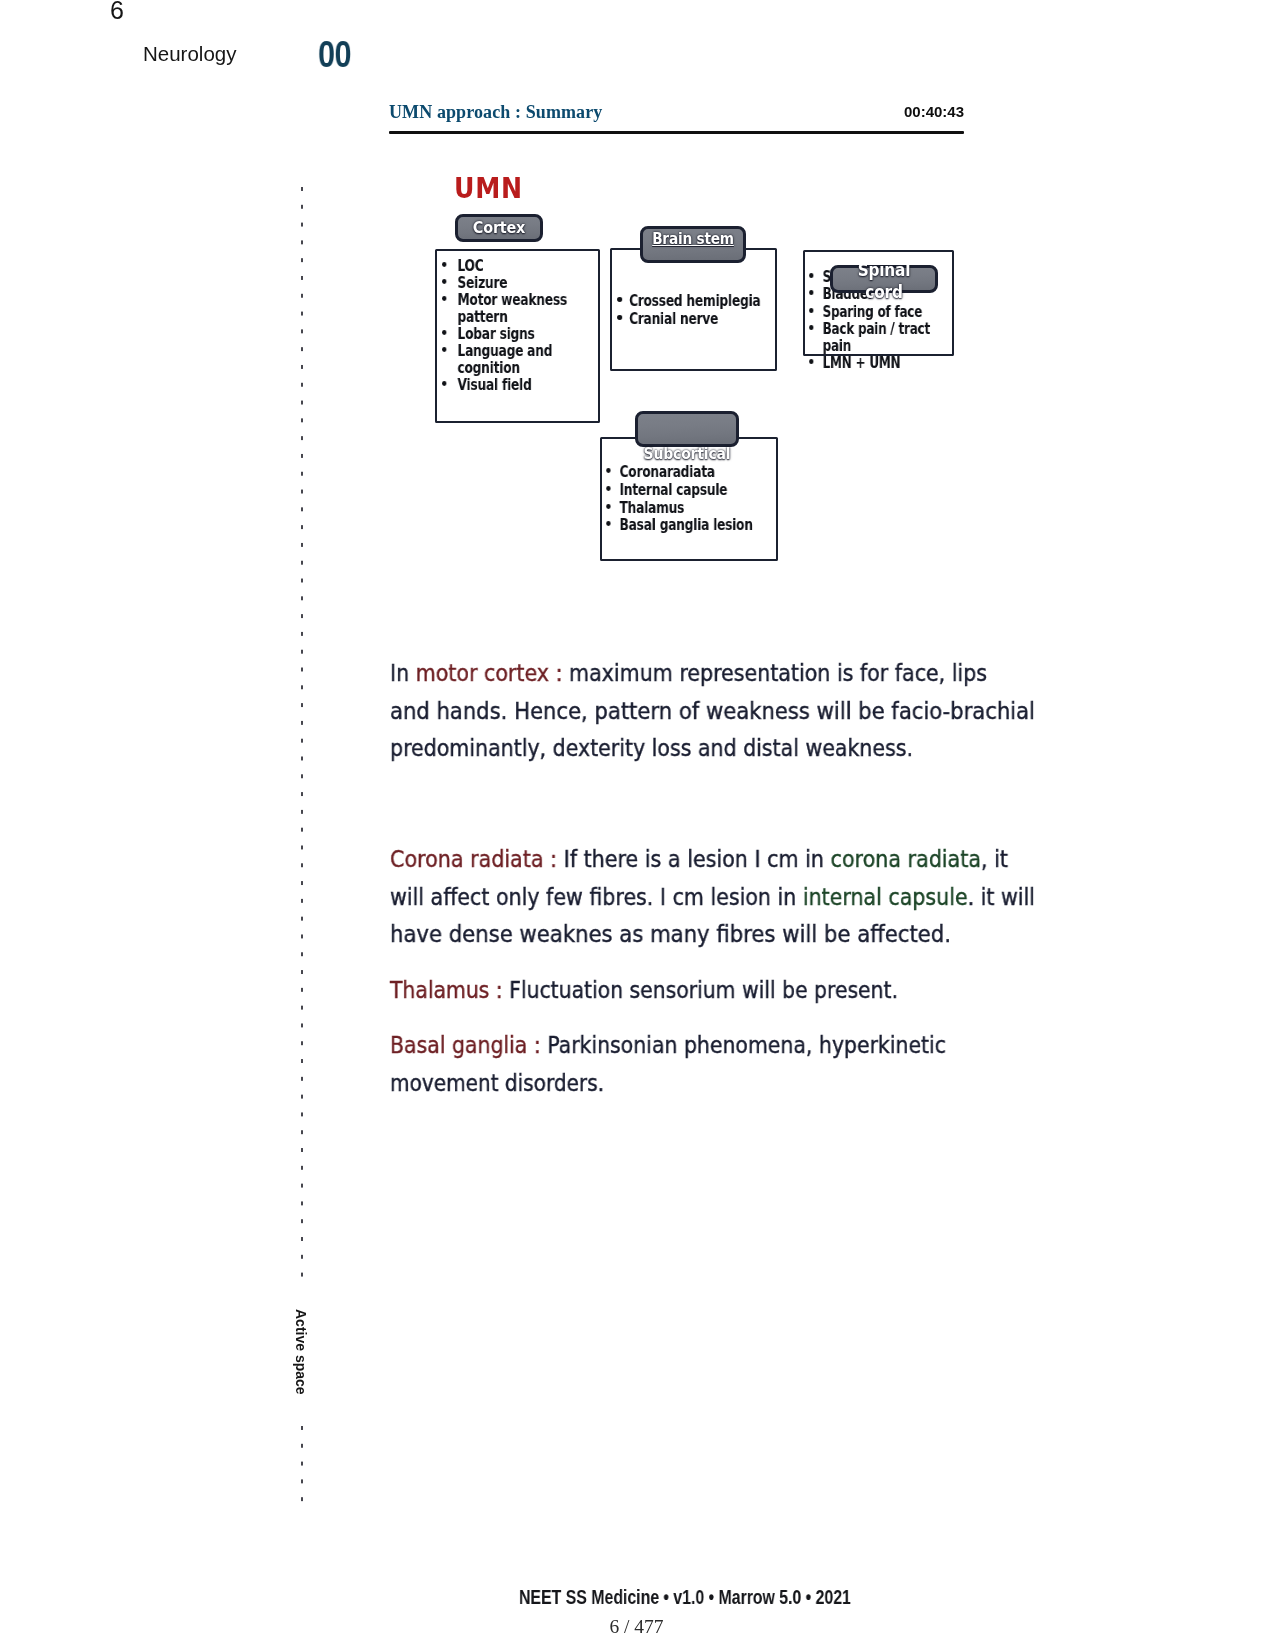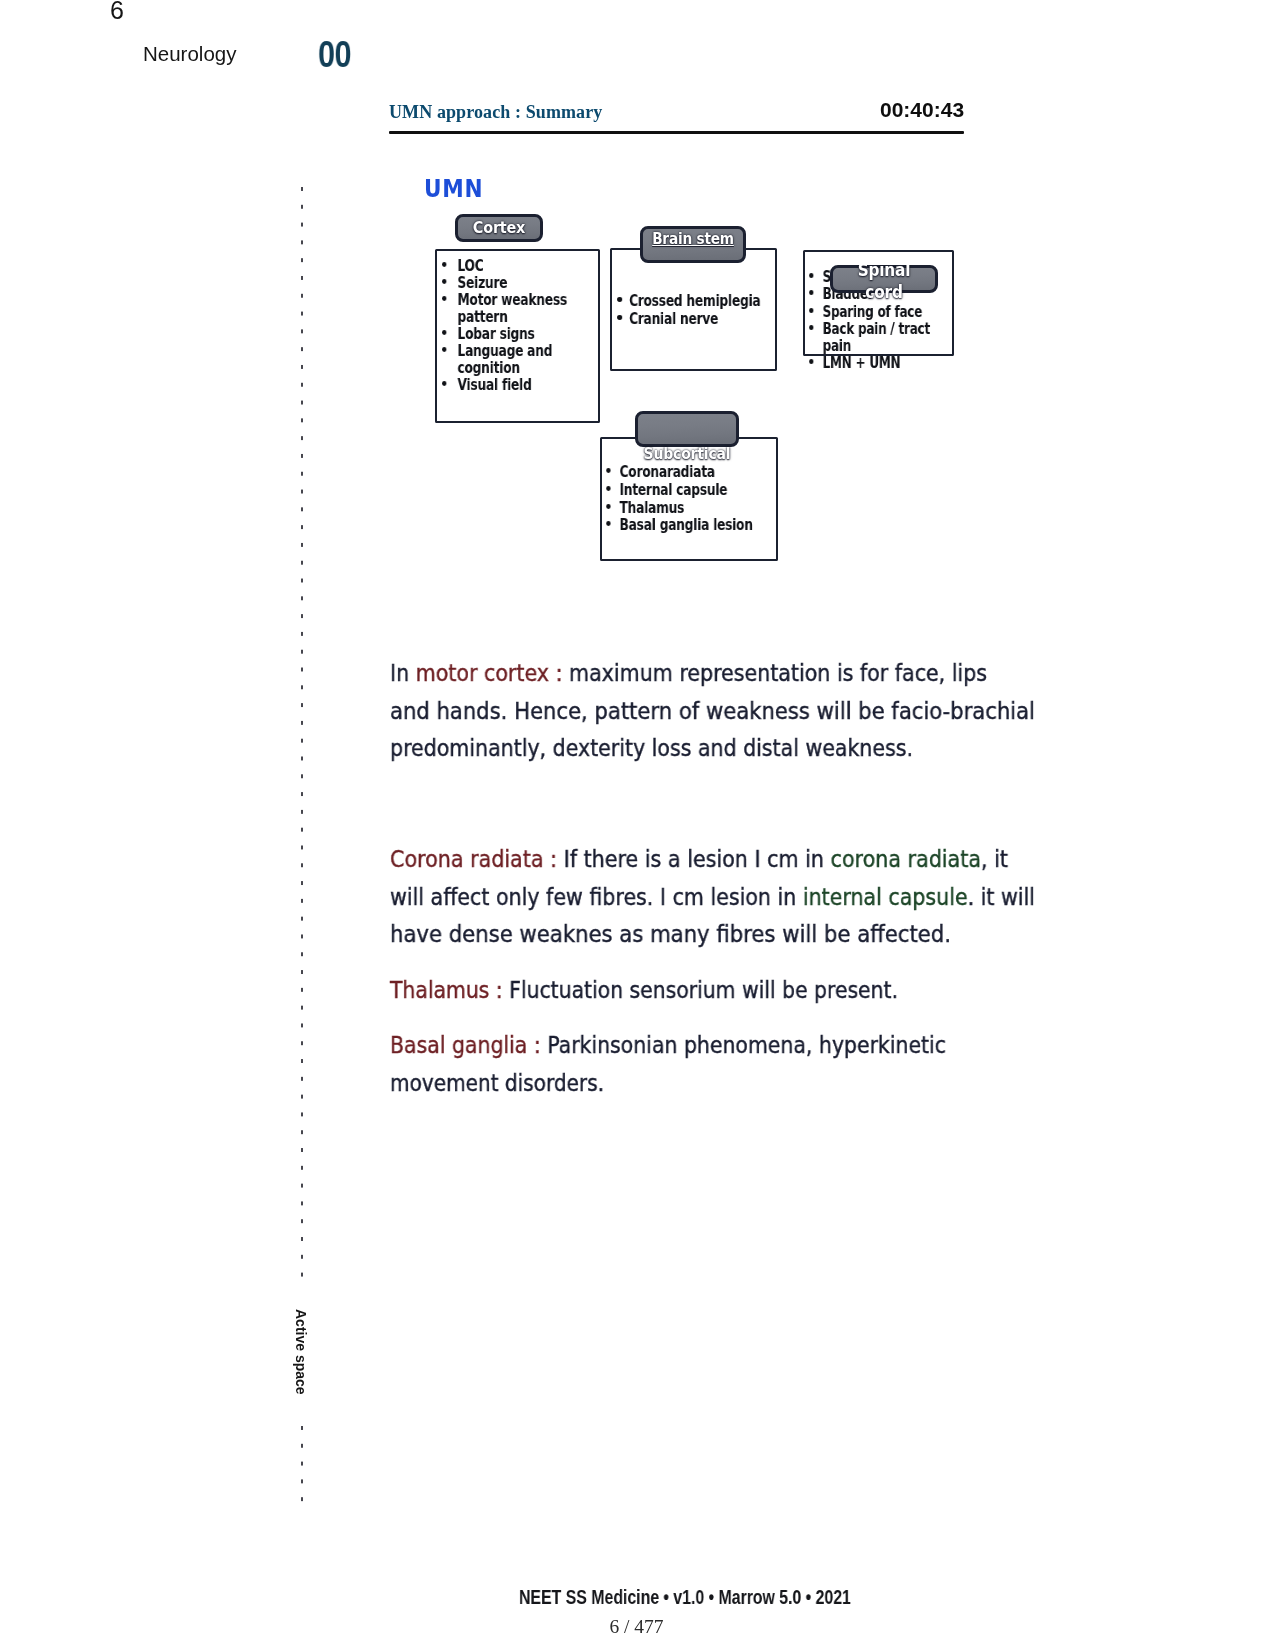--- a/index.html
+++ b/index.html
@@ -21,7 +21,7 @@
   #title-row{display:flex;align-items:baseline;justify-content:space-between;}
   #page-title{font-family:"Liberation Serif",serif;font-weight:bold;font-size:18px;will-change:transform;
               line-height:30px;color:#0c4a6e;letter-spacing:.1px;}
-  #timestamp{font-family:"Liberation Sans",sans-serif;font-size:21px;font-weight:bold;will-change:transform;
+  #timestamp{font-family:"Liberation Sans",sans-serif;font-size:15px;font-weight:bold;will-change:transform;
              line-height:18px;color:#0e0e0e;position:relative;top:-1px;}
   #title-rule{margin-top:4px;height:3px;background:#101010;width:575px;border-radius:1px;}
 

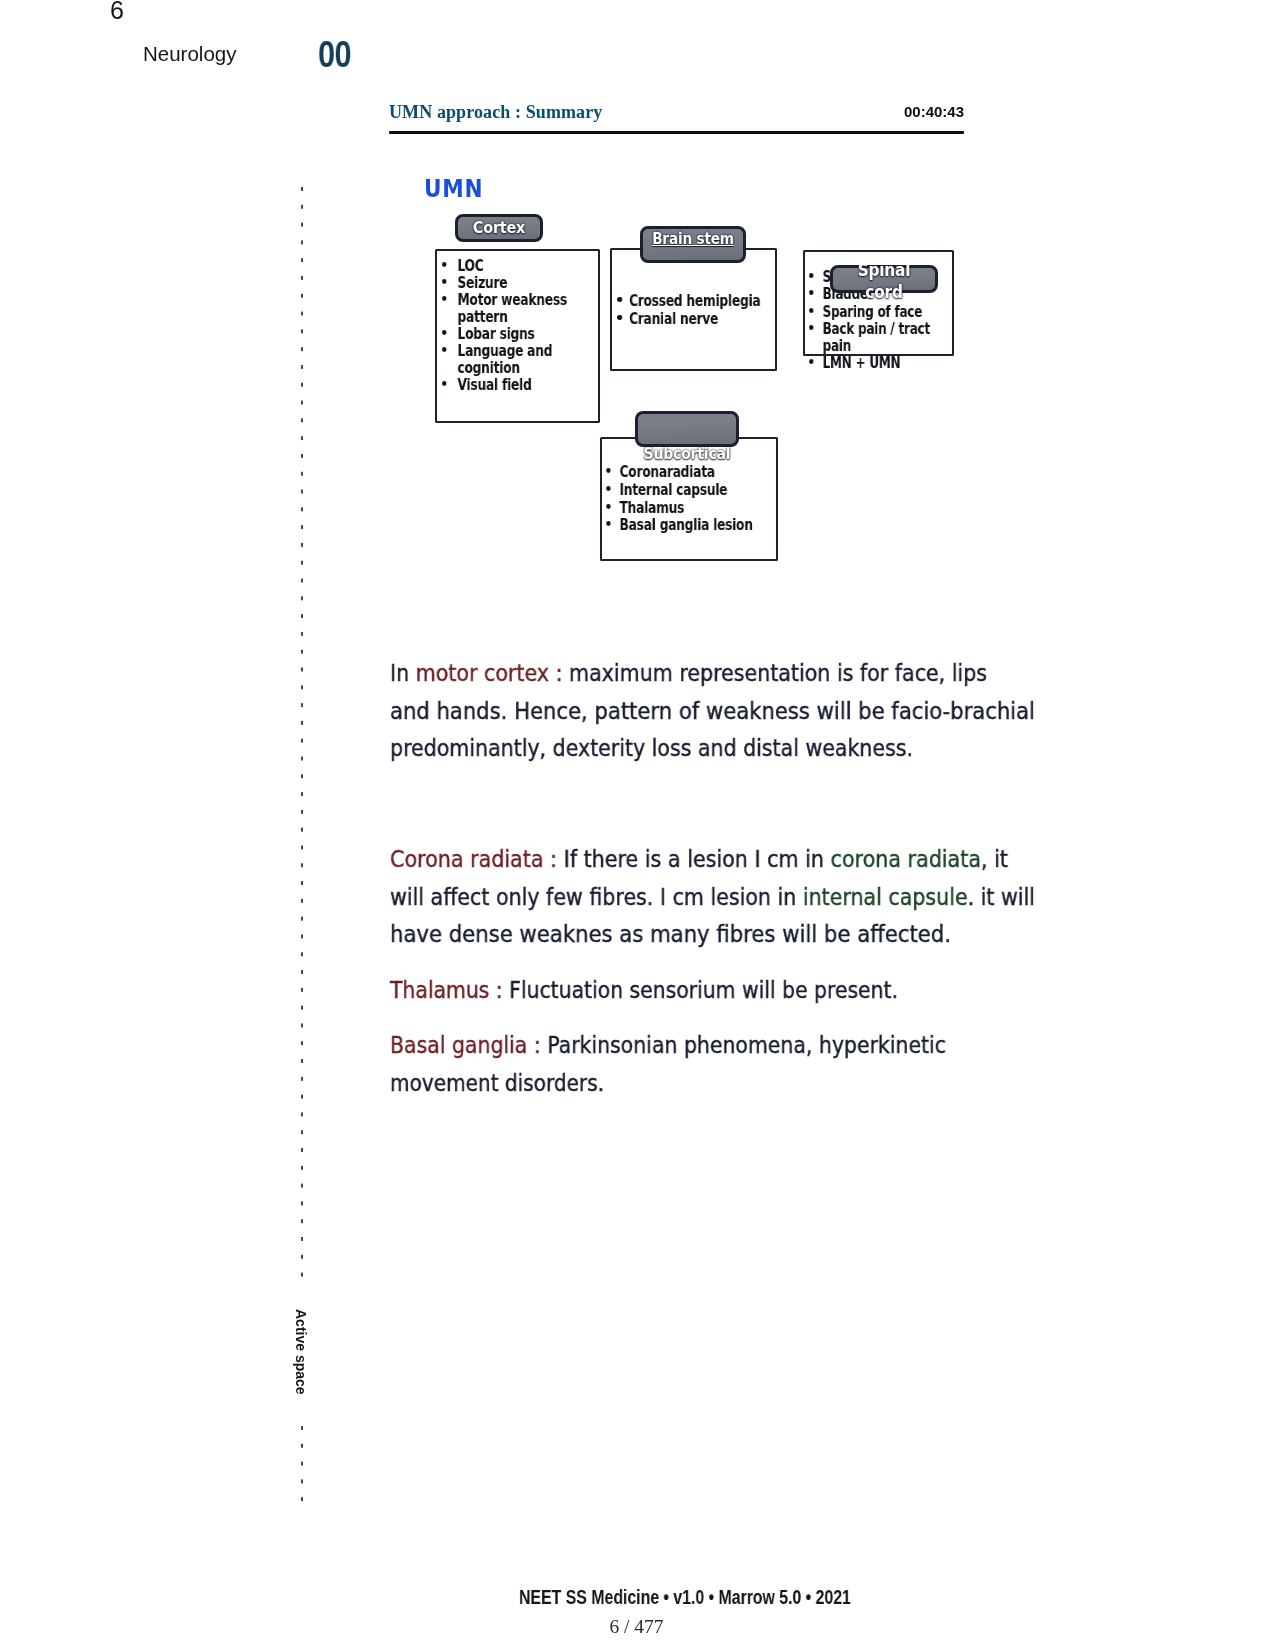--- a/index.html
+++ b/index.html
@@ -37,7 +37,7 @@
       -webkit-font-smoothing:antialiased;}
 
   
-  #diagram-caption{left:424px;top:178px;font-size:24px;font-weight:bold;color:#1d4ed8;
+  #diagram-caption{left:454px;top:178px;font-size:28px;font-weight:bold;color:#b91c1c;
                    letter-spacing:0.7px;line-height:22px;will-change:transform;
                    font-family:"DejaVu Sans Condensed","DejaVu Sans",sans-serif;}
   .dbox{position:absolute;border:2.5px solid #1b2130;background:#fff;box-sizing:border-box;border-radius:1.5px;}

